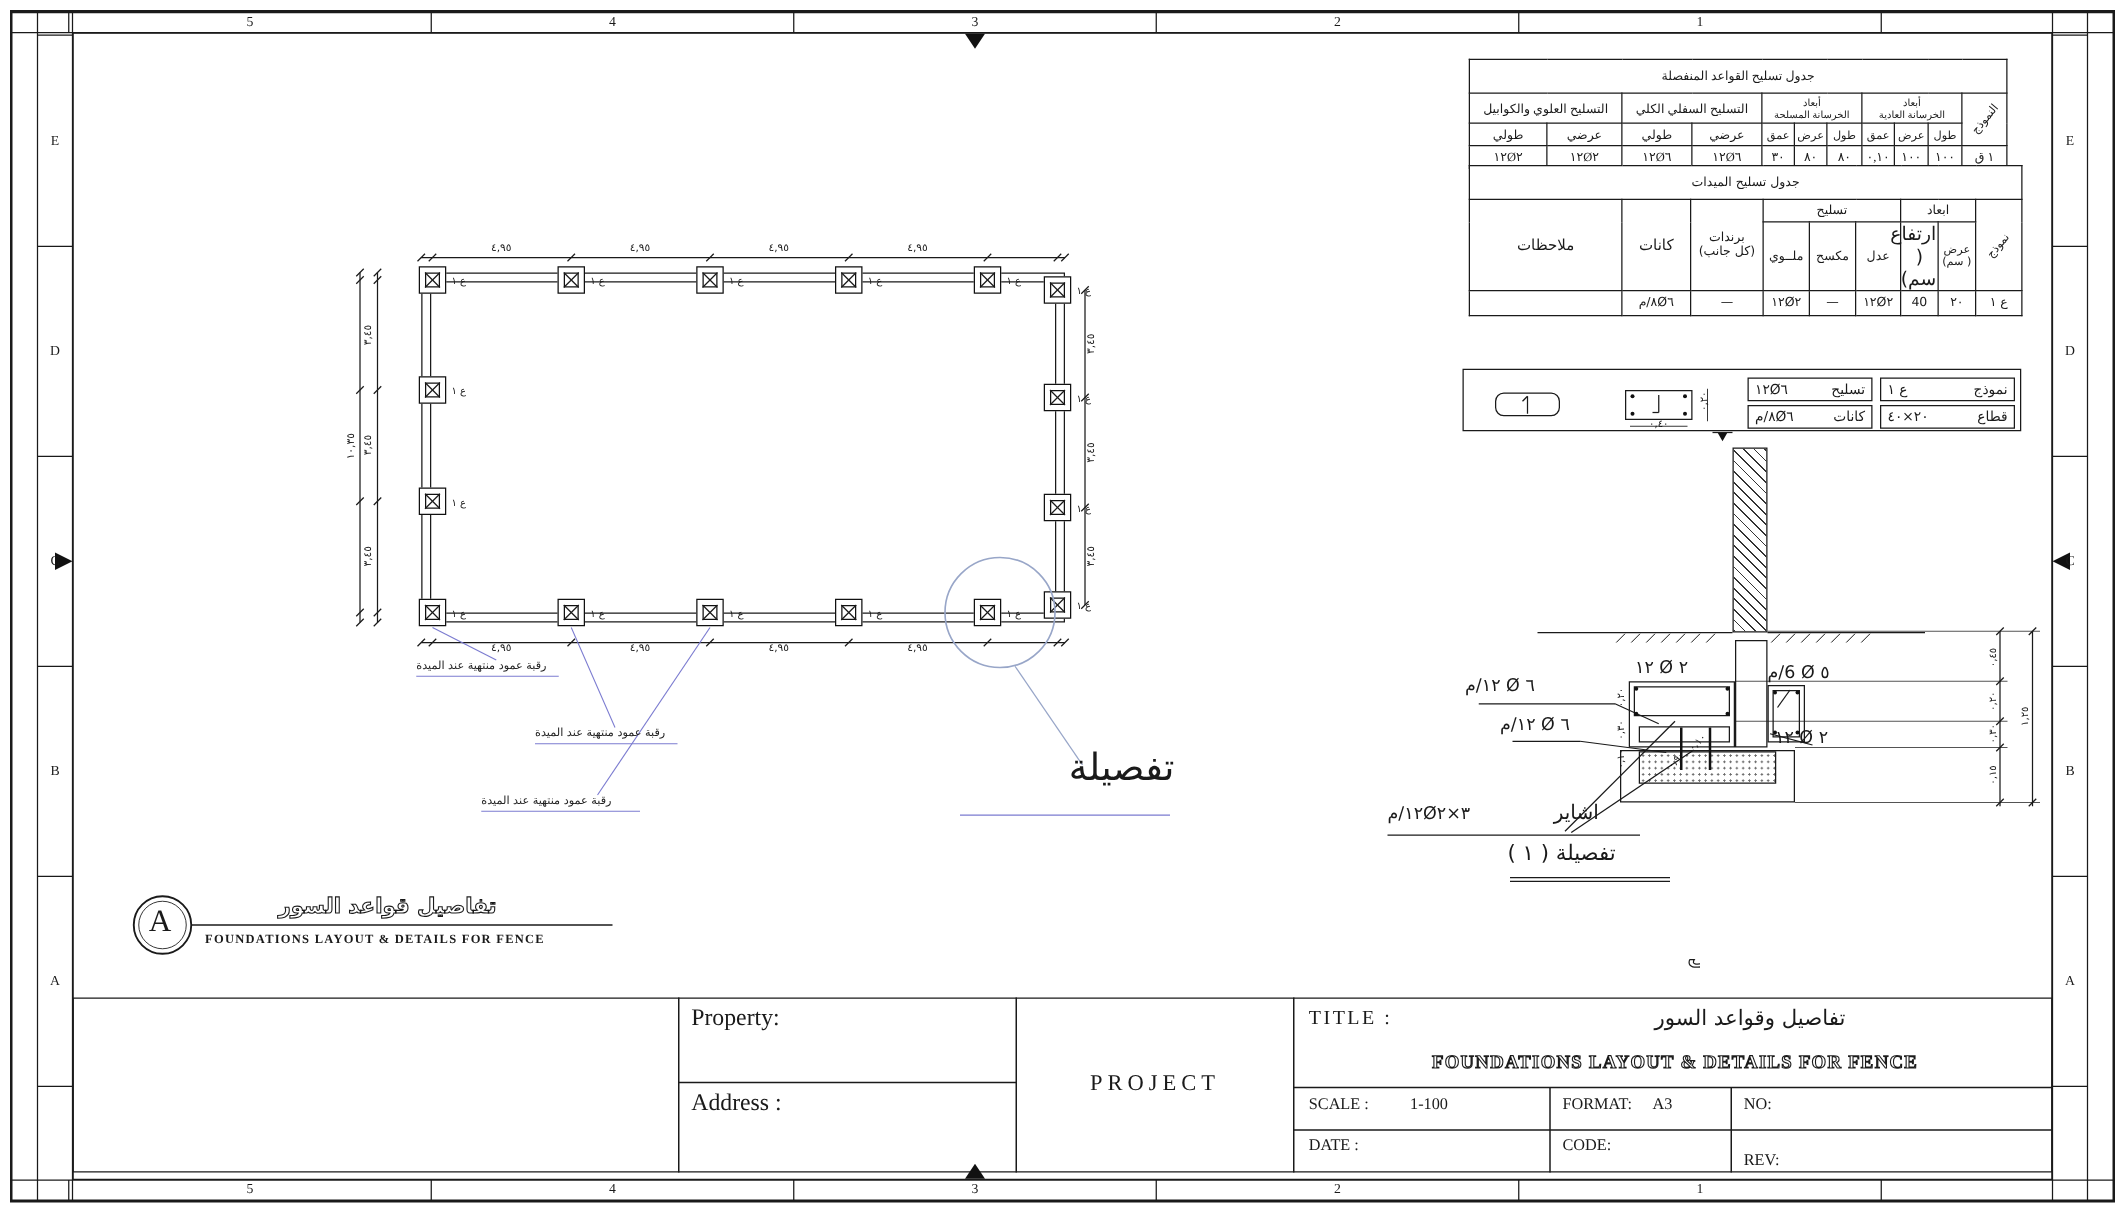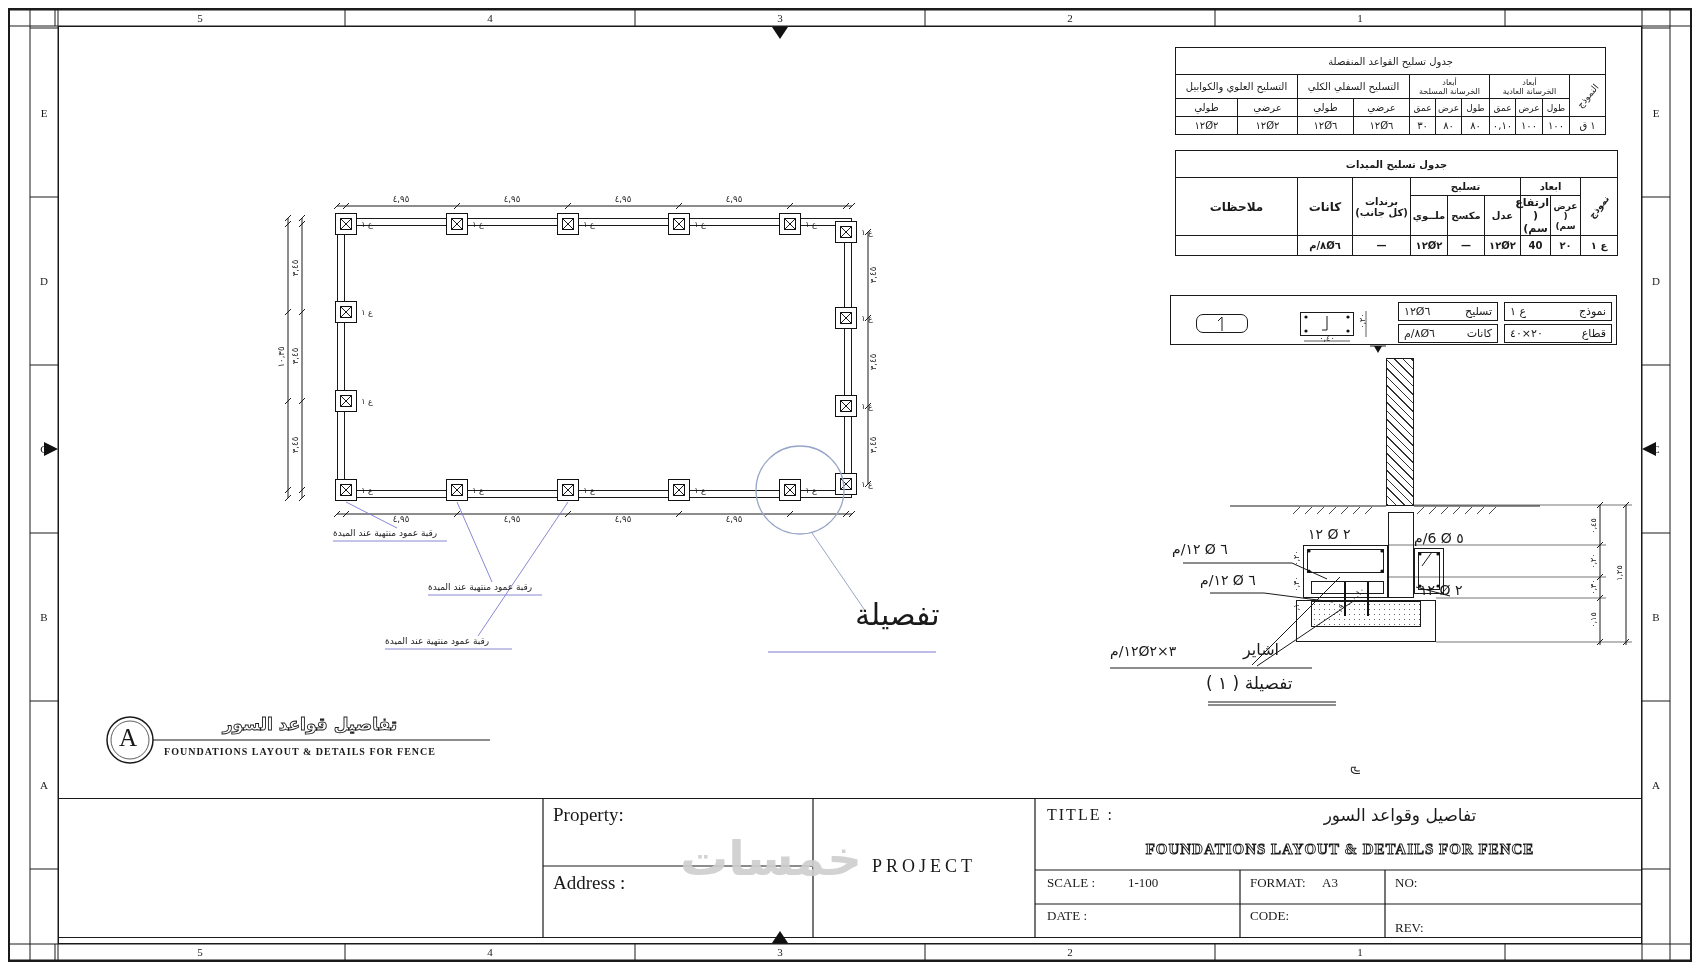--- a/index.html
+++ b/index.html
@@ -37,7 +37,7 @@
   <div class="box" style="left:8px;top:8px;width:1684px;height:954px;border-width:2px;"></div>
   <div class="box thin" style="left:58px;top:26px;width:1584px;height:918px;"></div>
 
-  <table class="ct" style="left:1175px;top:47px;width:399px;">
+  <table class="ct" style="left:1175px;top:47px;width:399px;font-family:Liberation Serif, serif;">
     <colgroup>
         <col style="width:62px">
         <col style="width:60px">

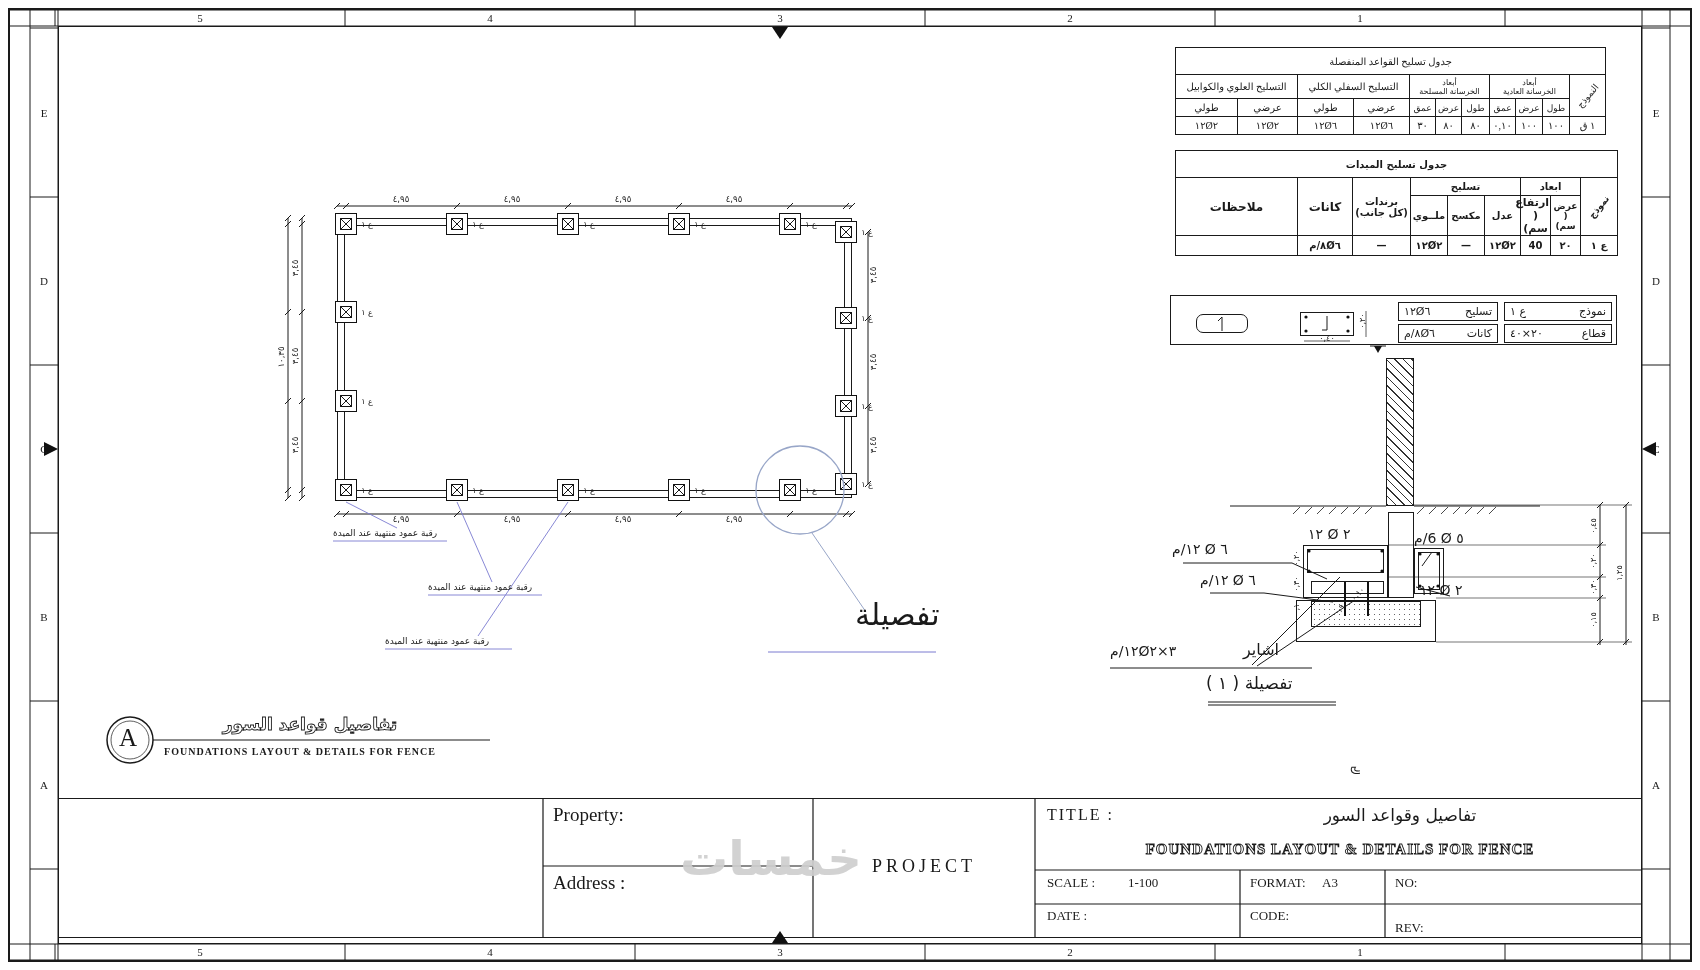--- a/index.html
+++ b/index.html
@@ -92,7 +92,7 @@
   </tbody>
     </table>
 
-  <table class="ct" style="left:1175px;top:150px;width:442px;font-weight:bold;">
+  <table class="ct" style="left:1175px;top:132px;width:442px;">
     <colgroup>
         <col style="width:122px">
         <col style="width:55px">

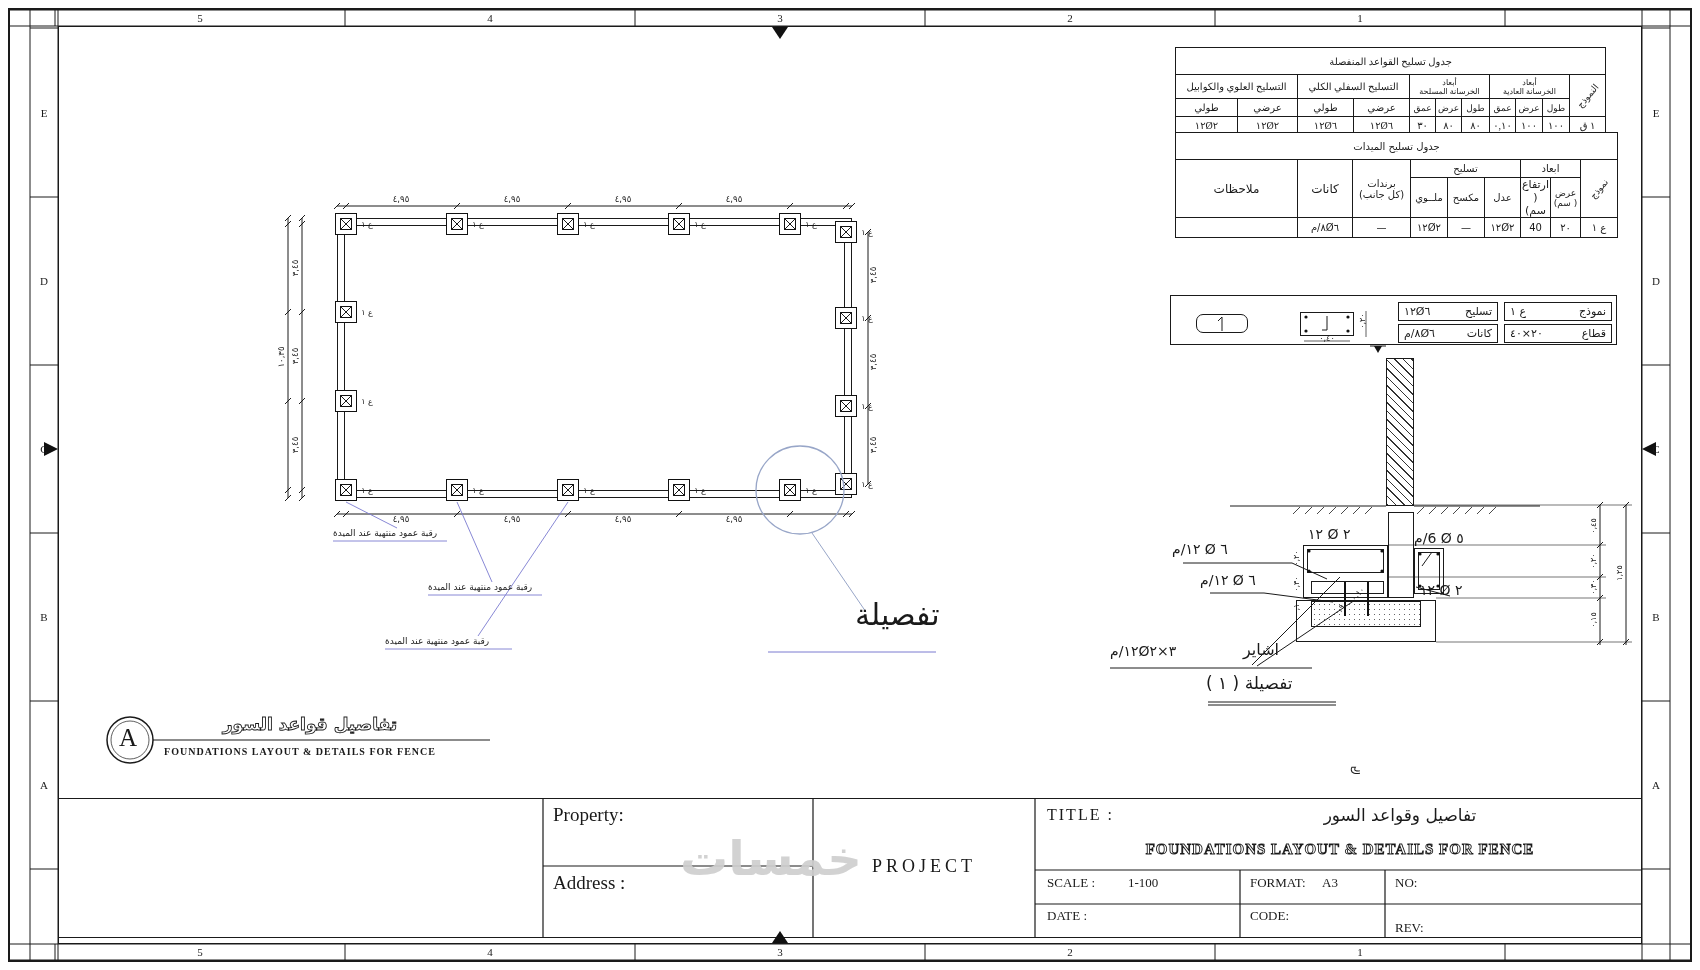--- a/index.html
+++ b/index.html
@@ -121,7 +121,7 @@
       <td class="ar">ملــوي</td>
       <td class="ar">مكسح</td>
       <td class="ar">عدل</td>
-      <td class="ar" style="font-size:11px;">ارتفاع
+      <td class="ar" style="font-size:15px;">ارتفاع
 ( سم)</td>
       <td class="ar" style="font-size:9px;">عرض
 ( سم)</td>

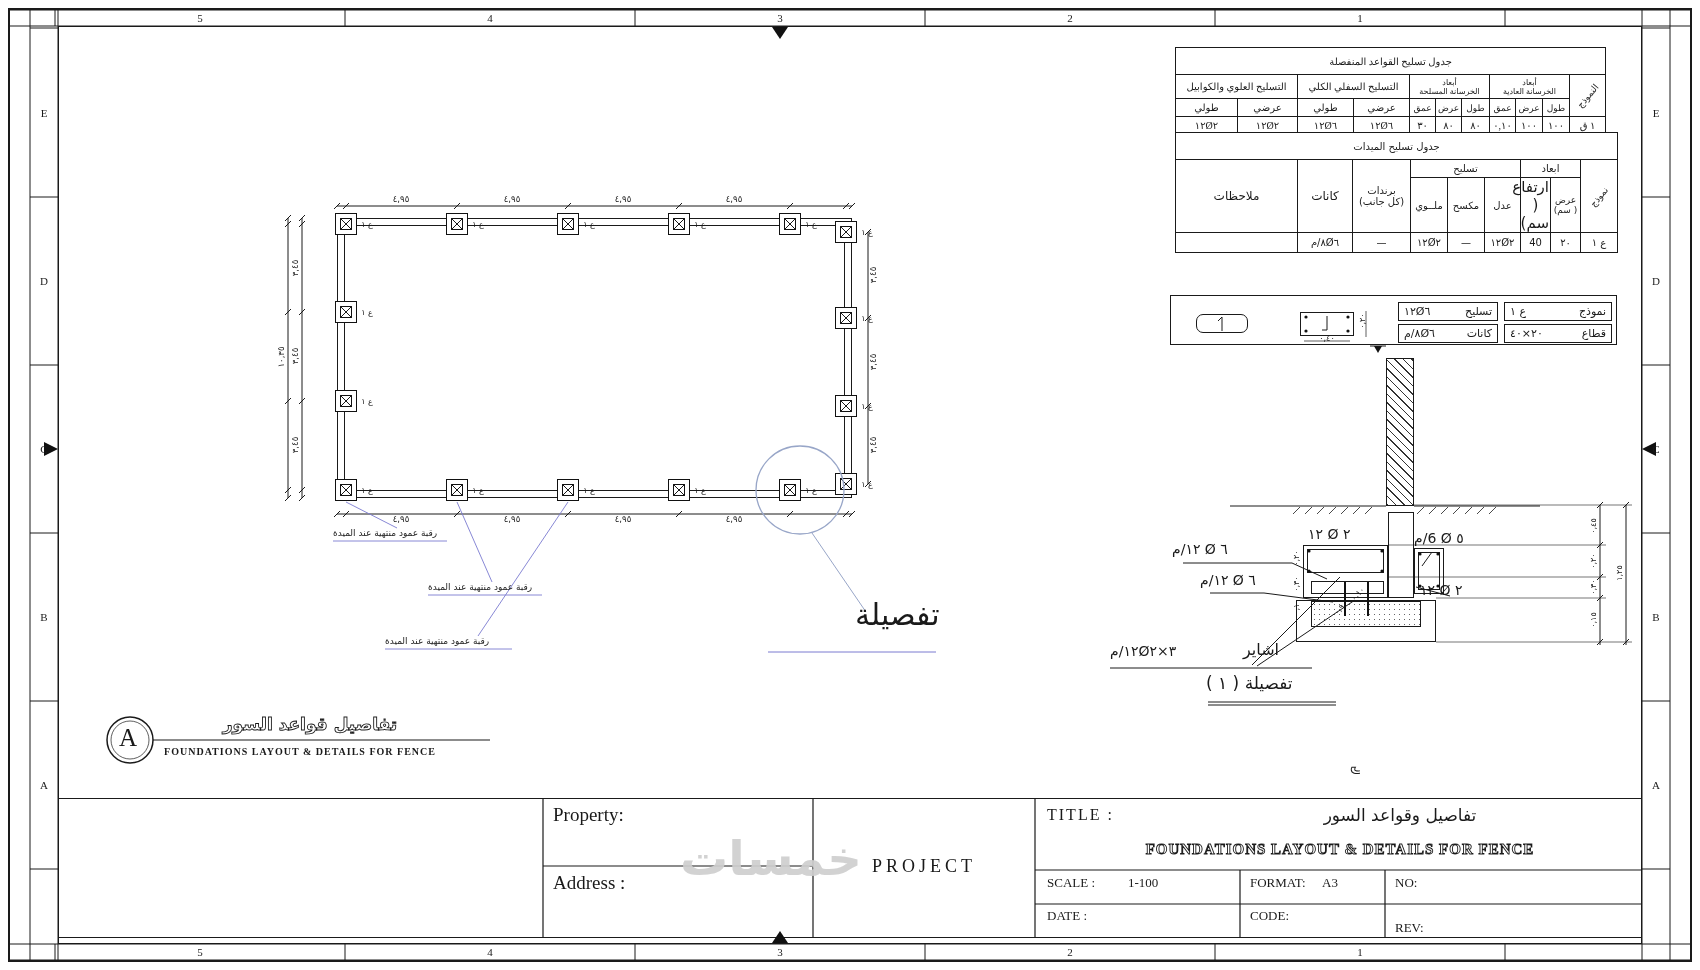--- a/index.html
+++ b/index.html
@@ -206,7 +206,6 @@
   <div class="t ser" style="left:1250px;top:909px;font-size:13px;z-index:6;">CODE:</div>
   <div class="t ser" style="left:1395px;top:909px;font-size:13px;z-index:6;margin-top:12px;">REV:</div>
 
-  <div class="wm ar" style="left:680px;top:830px;font-size:48px;">خمسات</div>
 
   <svg id="ov" class="ov" width="1700" height="970">
       <line x1="8" y1="10" x2="1692" y2="10" stroke="#1a1a1a" stroke-width="1"></line>

